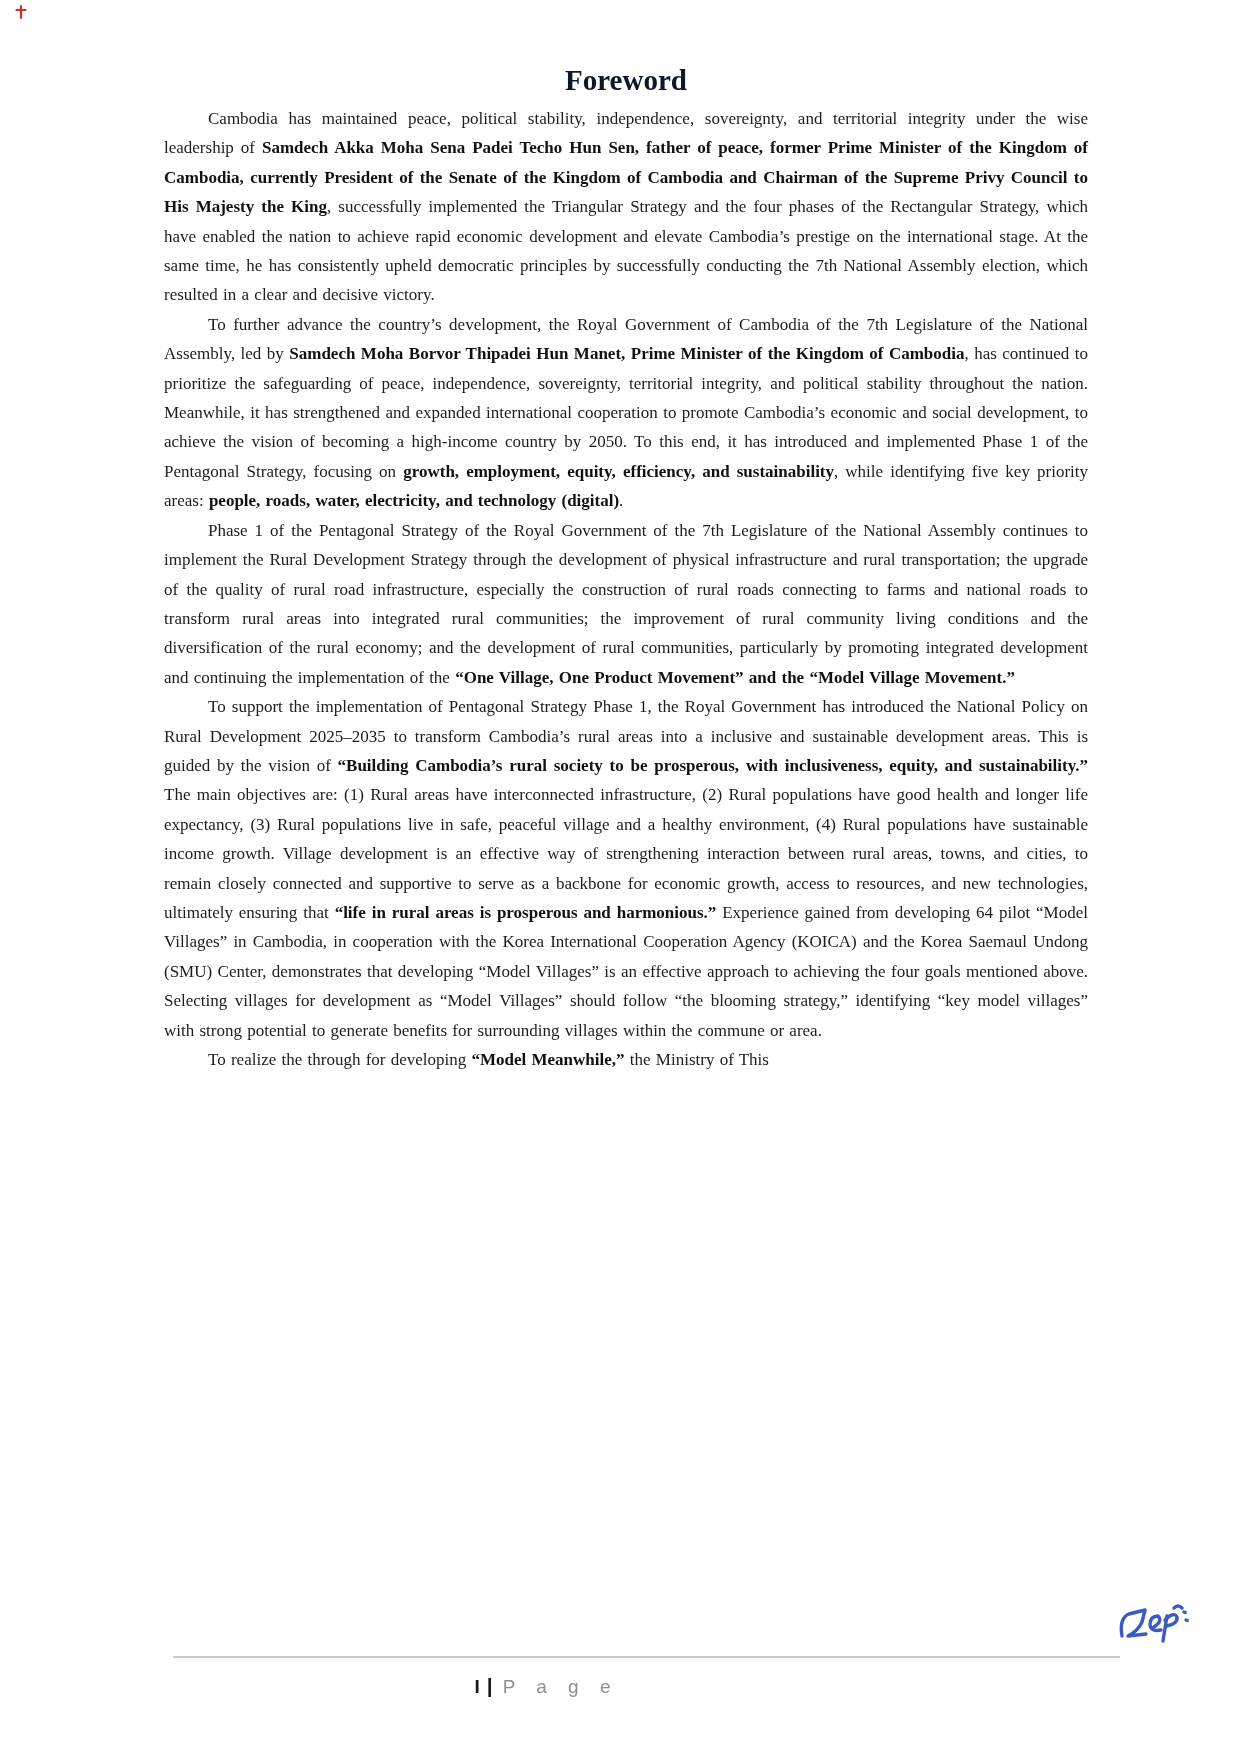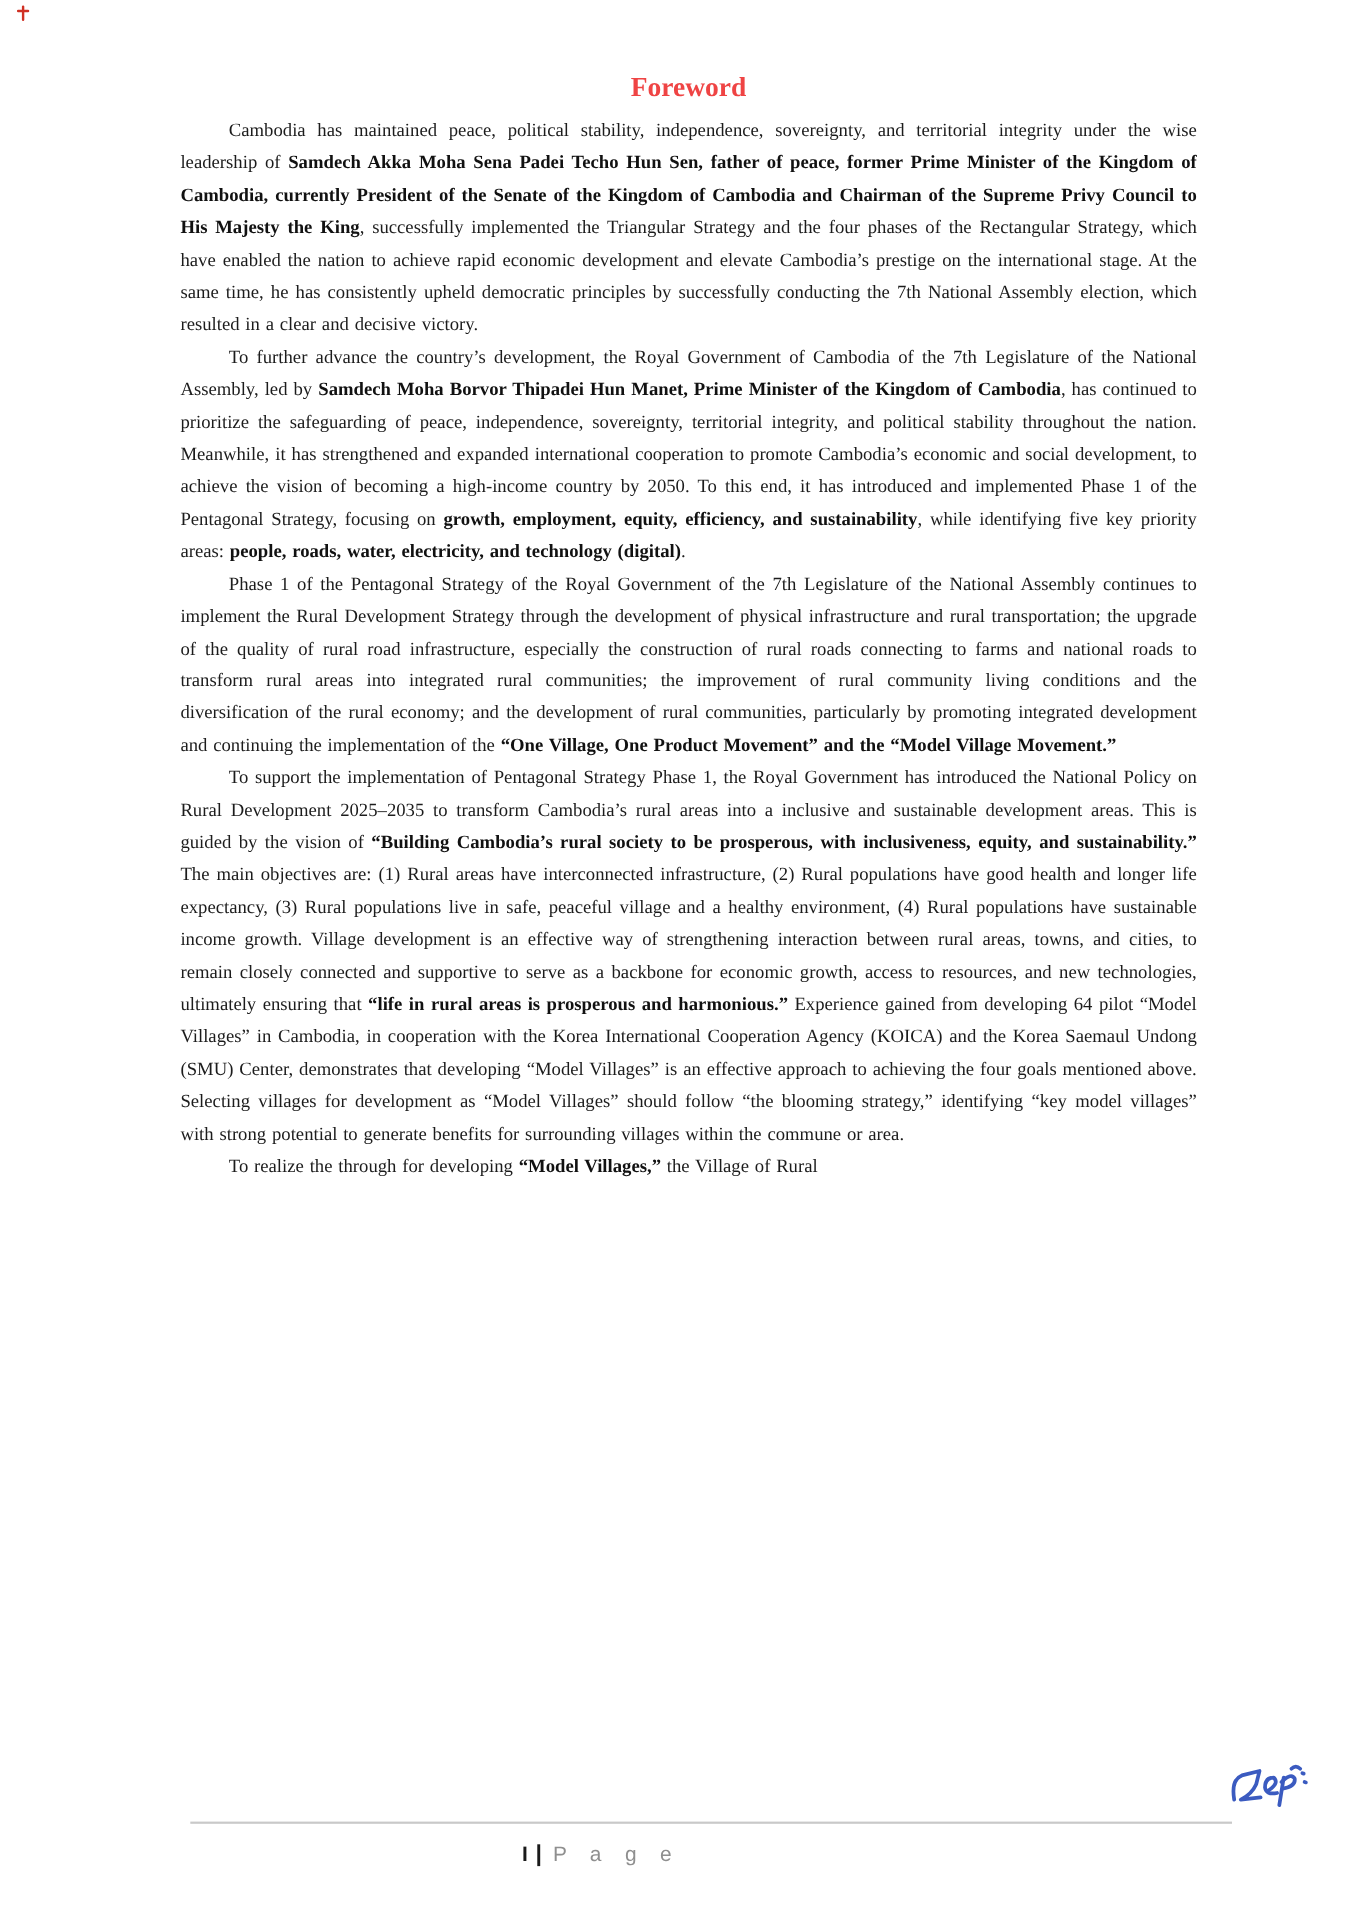--- a/index.html
+++ b/index.html
@@ -20,11 +20,11 @@
     width: 924px;
   }
   .doc-title {
-    font-size: 25px;
+    font-size: 29px;
     line-height: 32px;
     font-weight: bold;
     text-align: center;
-    color: #ef4444;
+    color: #0f172a;
     margin: 0 0 8px 0;
   }
   .body-text p {

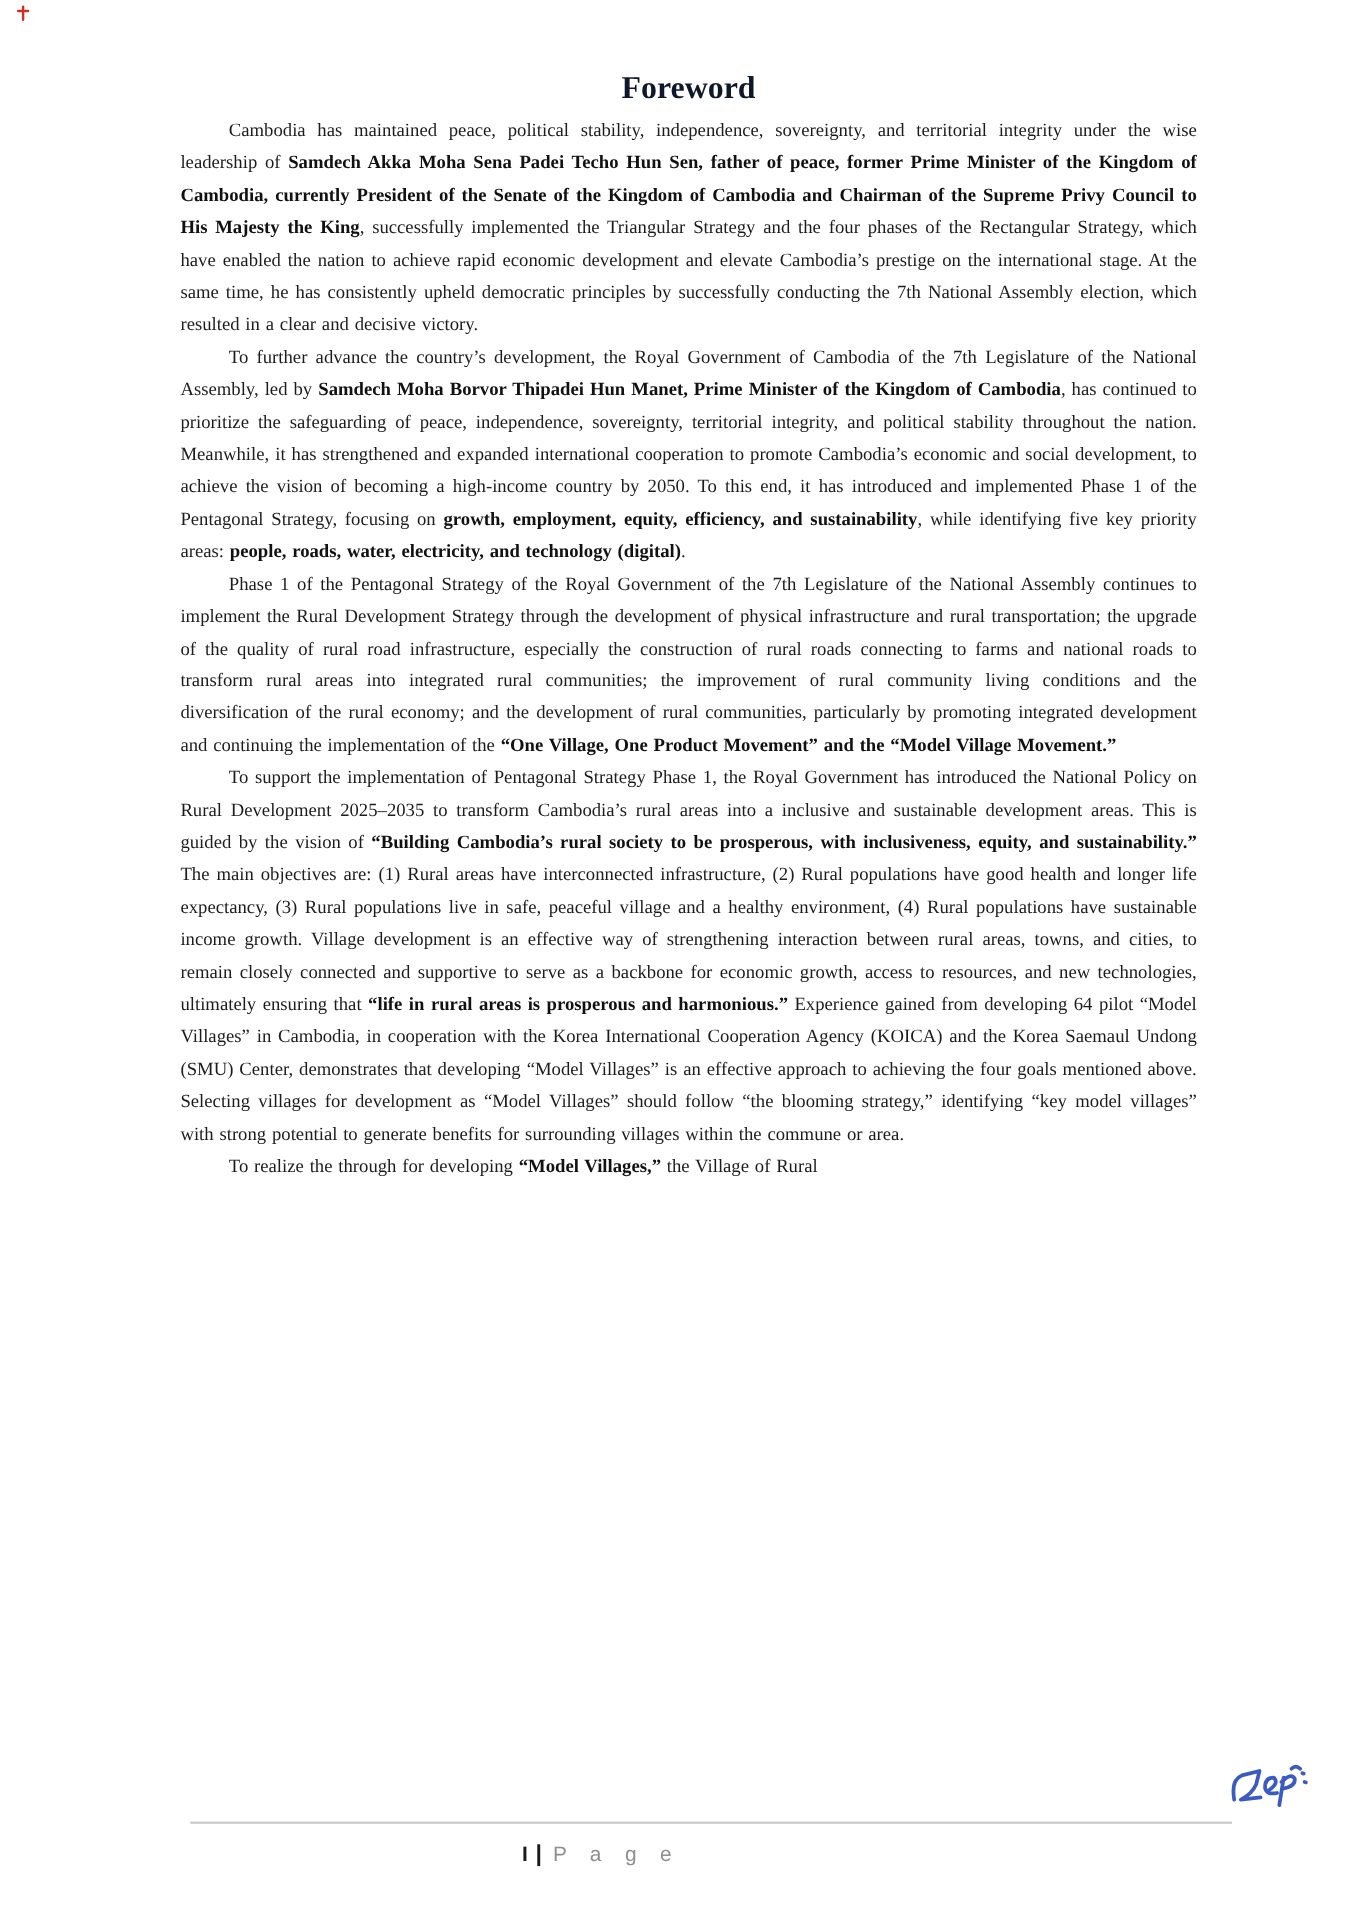--- a/index.html
+++ b/index.html
@@ -97,7 +97,7 @@
         <p><span>To further advance the country’s development, the Royal Government of Cambodia of the 7th Legislature of the National Assembly, led by </span><span class="b">Samdech Moha Borvor Thipadei Hun Manet, Prime Minister of the Kingdom of Cambodia</span><span>, has continued to prioritize the safeguarding of peace, independence, sovereignty, territorial integrity, and political stability throughout the nation. Meanwhile, it has strengthened and expanded international cooperation to promote Cambodia’s economic and social development, to achieve the vision of becoming a high-income country by 2050. To this end, it has introduced and implemented Phase 1 of the Pentagonal Strategy, focusing on </span><span class="b">growth, employment, equity, efficiency, and sustainability</span><span>, while identifying five key priority areas: </span><span class="b">people, roads, water, electricity, and technology (digital)</span><span>.</span></p>
         <p><span>Phase 1 of the Pentagonal Strategy of the Royal Government of the 7th Legislature of the National Assembly continues to implement the Rural Development Strategy through the development of physical infrastructure and rural transportation; the upgrade of the quality of rural road infrastructure, especially the construction of rural roads connecting to farms and national roads to transform rural areas into integrated rural communities; the improvement of rural community living conditions and the diversification of the rural economy; and the development of rural communities, particularly by promoting integrated development and continuing the implementation of the </span><span class="b">“One Village, One Product Movement” and the “Model Village Movement.”</span></p>
         <p><span>To support the implementation of Pentagonal Strategy Phase 1, the Royal Government has introduced the National Policy on Rural Development 2025–2035 to transform Cambodia’s rural areas into a inclusive and sustainable development areas. This is guided by the vision of </span><span class="b">“Building Cambodia’s rural society to be prosperous, with inclusiveness, equity, and sustainability.”</span><span> The main objectives are: (1) Rural areas have interconnected infrastructure, (2) Rural populations have good health and longer life expectancy, (3) Rural populations live in safe, peaceful village and a healthy environment, (4) Rural populations have sustainable income growth. Village development is an effective way of strengthening interaction between rural areas, towns, and cities, to remain closely connected and supportive to serve as a backbone for economic growth, access to resources, and new technologies, ultimately ensuring that </span><span class="b">“life in rural areas is prosperous and harmonious.”</span><span> Experience gained from developing 64 pilot “Model Villages” in Cambodia, in cooperation with the Korea International Cooperation Agency (KOICA) and the Korea Saemaul Undong (SMU) Center, demonstrates that developing “Model Villages” is an effective approach to achieving the four goals mentioned above. Selecting villages for development as “Model Villages” should follow “the blooming strategy,” identifying “key model villages” with strong potential to generate benefits for surrounding villages within the commune or area.</span></p>
-        <p><span>To realize the through for developing </span><span class="b">“Model Villages,”</span><span> the Village of Rural</span></p>
+        <p><span>To realize the through for developing </span><span class="b">“Model Meanwhile,”</span><span> the Village of Rural</span></p>
       </div>
   </div>
 

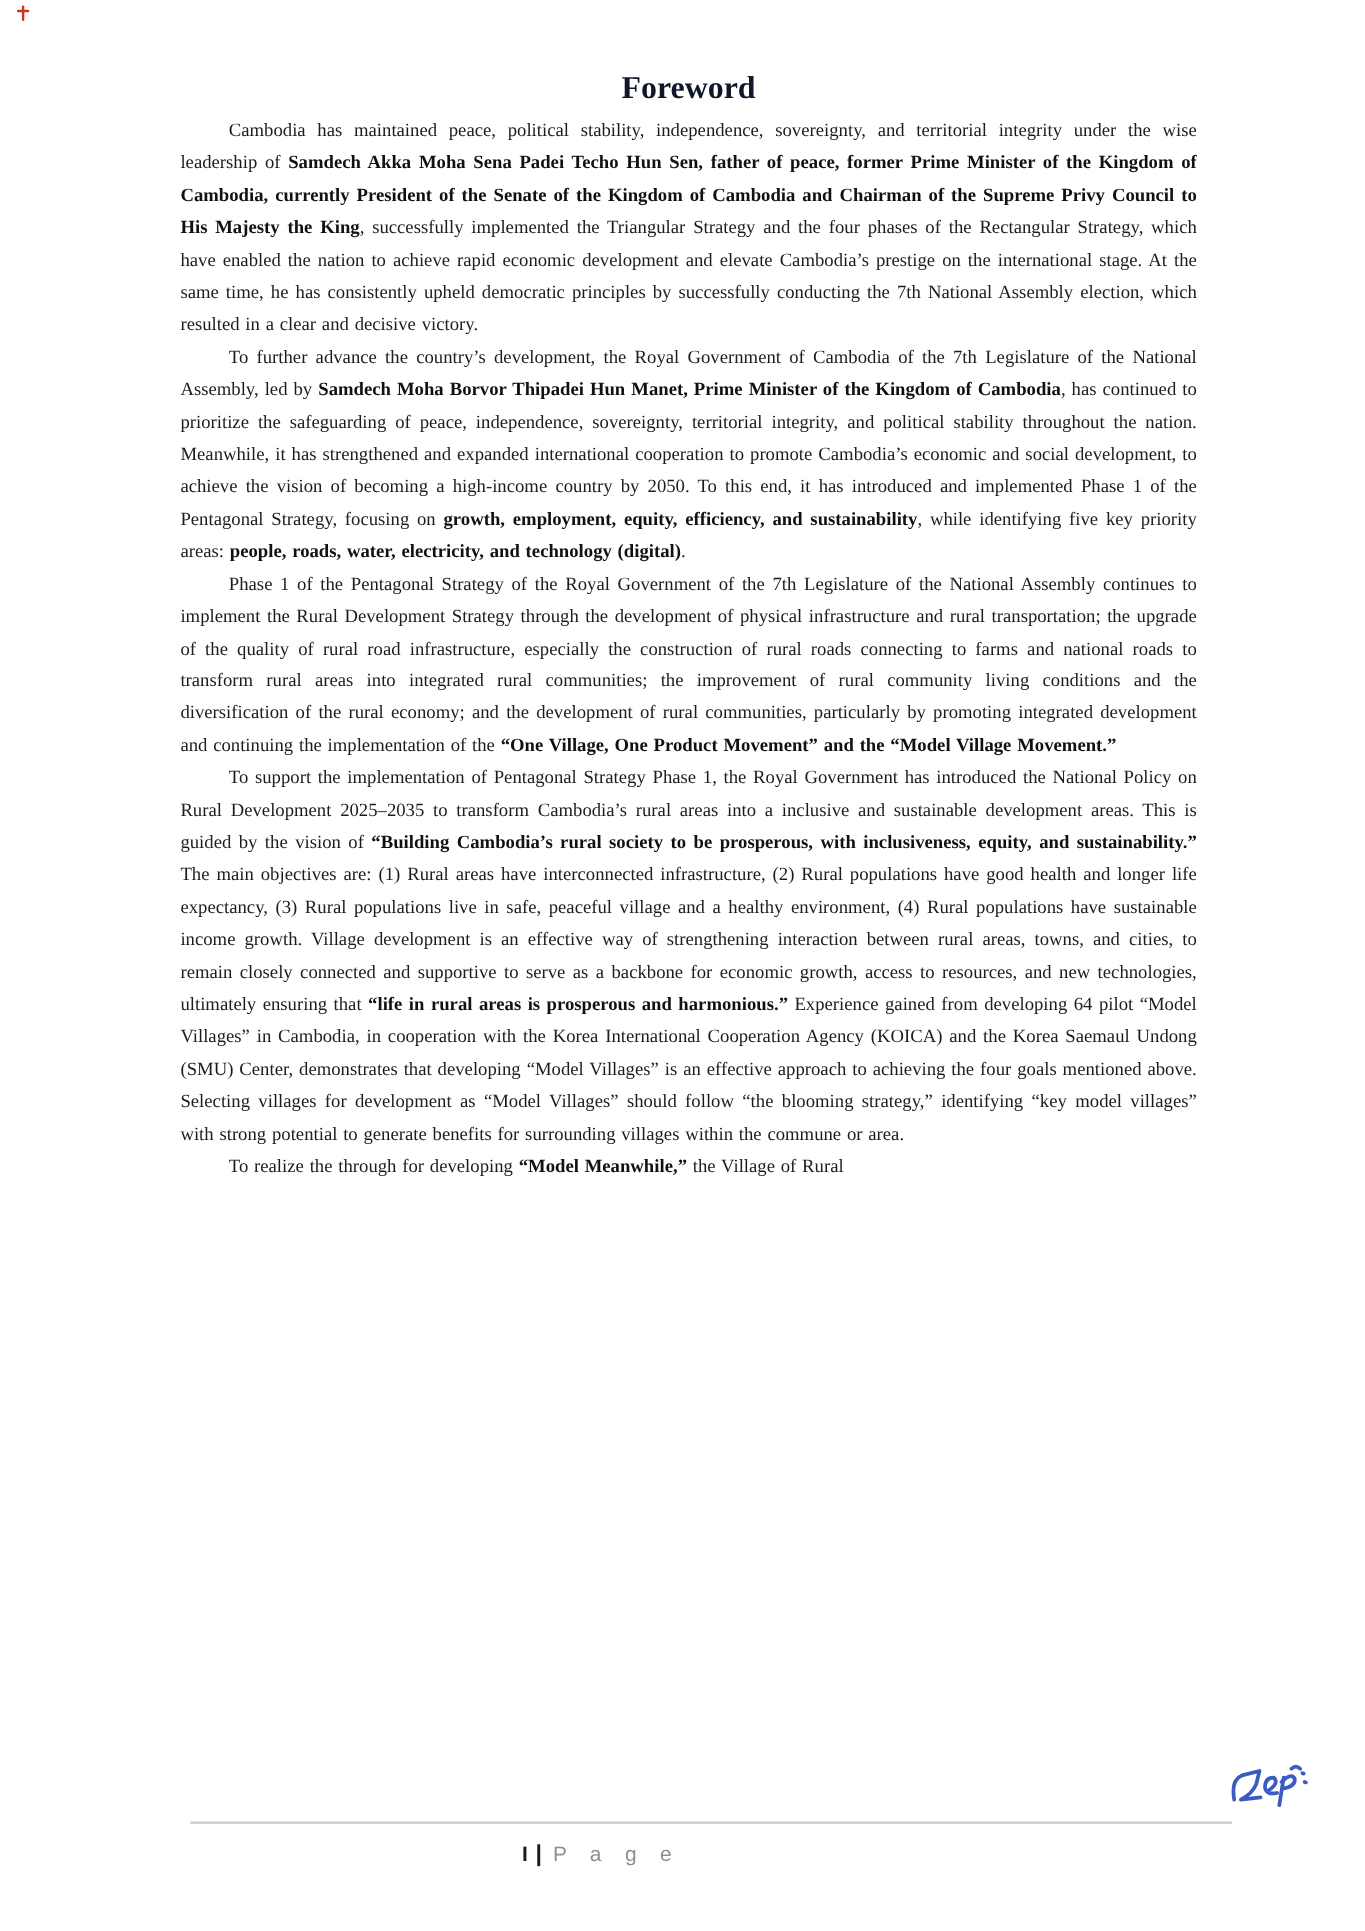--- a/index.html
+++ b/index.html
@@ -97,7 +97,7 @@
         <p><span>To further advance the country’s development, the Royal Government of Cambodia of the 7th Legislature of the National Assembly, led by </span><span class="b">Samdech Moha Borvor Thipadei Hun Manet, Prime Minister of the Kingdom of Cambodia</span><span>, has continued to prioritize the safeguarding of peace, independence, sovereignty, territorial integrity, and political stability throughout the nation. Meanwhile, it has strengthened and expanded international cooperation to promote Cambodia’s economic and social development, to achieve the vision of becoming a high-income country by 2050. To this end, it has introduced and implemented Phase 1 of the Pentagonal Strategy, focusing on </span><span class="b">growth, employment, equity, efficiency, and sustainability</span><span>, while identifying five key priority areas: </span><span class="b">people, roads, water, electricity, and technology (digital)</span><span>.</span></p>
         <p><span>Phase 1 of the Pentagonal Strategy of the Royal Government of the 7th Legislature of the National Assembly continues to implement the Rural Development Strategy through the development of physical infrastructure and rural transportation; the upgrade of the quality of rural road infrastructure, especially the construction of rural roads connecting to farms and national roads to transform rural areas into integrated rural communities; the improvement of rural community living conditions and the diversification of the rural economy; and the development of rural communities, particularly by promoting integrated development and continuing the implementation of the </span><span class="b">“One Village, One Product Movement” and the “Model Village Movement.”</span></p>
         <p><span>To support the implementation of Pentagonal Strategy Phase 1, the Royal Government has introduced the National Policy on Rural Development 2025–2035 to transform Cambodia’s rural areas into a inclusive and sustainable development areas. This is guided by the vision of </span><span class="b">“Building Cambodia’s rural society to be prosperous, with inclusiveness, equity, and sustainability.”</span><span> The main objectives are: (1) Rural areas have interconnected infrastructure, (2) Rural populations have good health and longer life expectancy, (3) Rural populations live in safe, peaceful village and a healthy environment, (4) Rural populations have sustainable income growth. Village development is an effective way of strengthening interaction between rural areas, towns, and cities, to remain closely connected and supportive to serve as a backbone for economic growth, access to resources, and new technologies, ultimately ensuring that </span><span class="b">“life in rural areas is prosperous and harmonious.”</span><span> Experience gained from developing 64 pilot “Model Villages” in Cambodia, in cooperation with the Korea International Cooperation Agency (KOICA) and the Korea Saemaul Undong (SMU) Center, demonstrates that developing “Model Villages” is an effective approach to achieving the four goals mentioned above. Selecting villages for development as “Model Villages” should follow “the blooming strategy,” identifying “key model villages” with strong potential to generate benefits for surrounding villages within the commune or area.</span></p>
-        <p><span>To realize the through for developing </span><span class="b">“Model Meanwhile,”</span><span> the Village of Rural</span></p>
+        <p><span>To realize the through for developing </span><span class="b">“Model Meanwhile,”</span><span> the Ministry of This</span></p>
       </div>
   </div>
 

